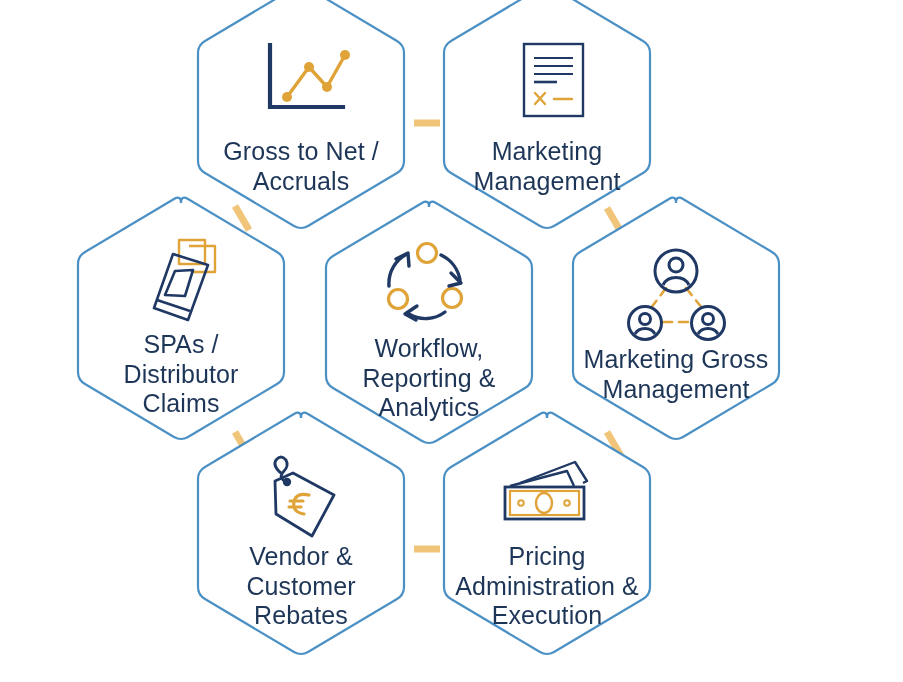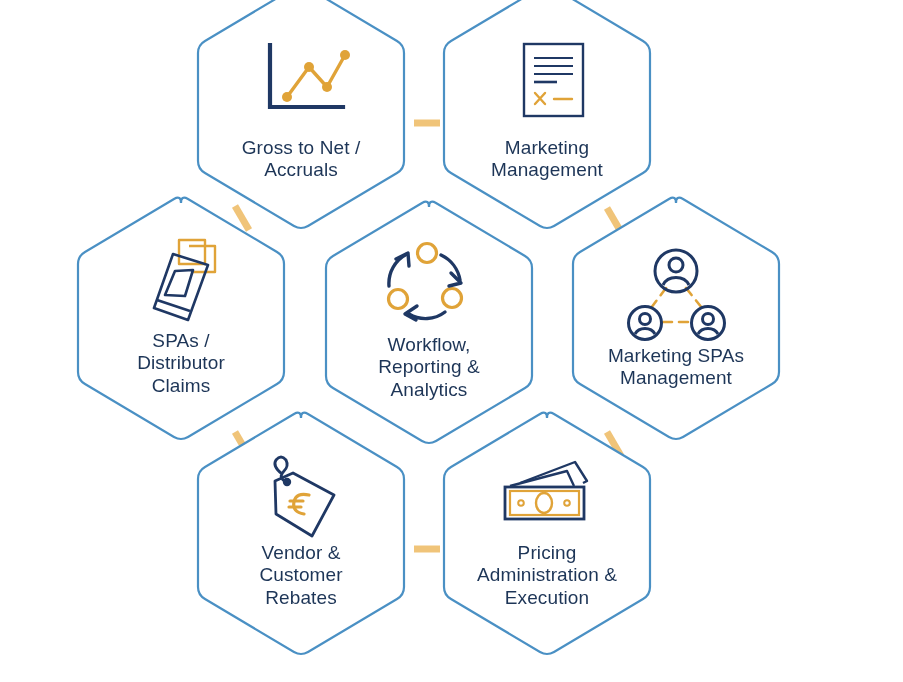--- a/index.html
+++ b/index.html
@@ -30,7 +30,7 @@
     position: absolute;
     text-align: center;
     color: #1d3557;
-    font-size: 19px;
+    font-size: 25px;
     line-height: 1.18;
     letter-spacing: 0.1px;
     white-space: pre-line;

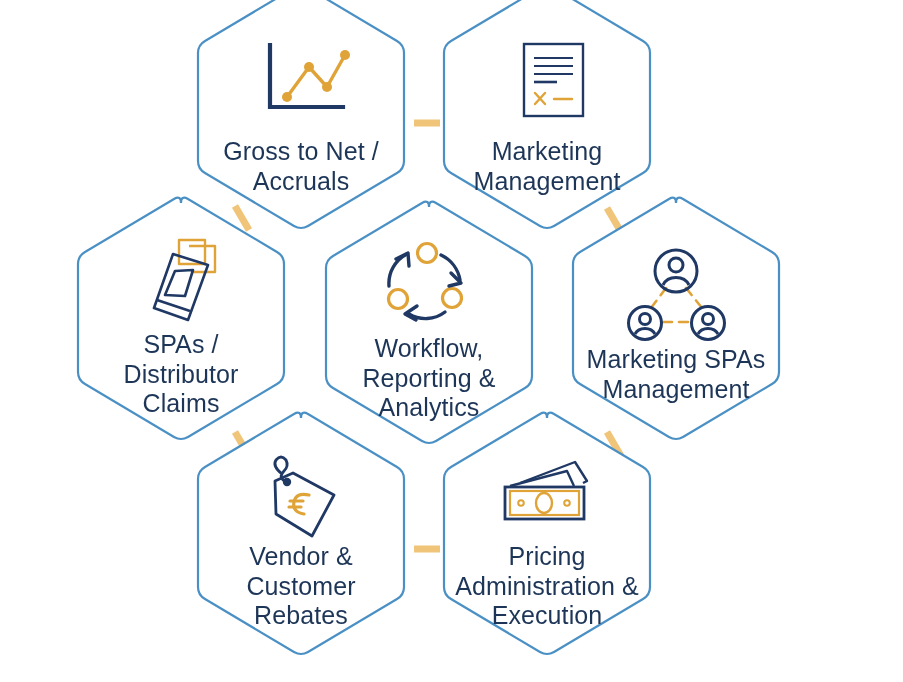--- a/index.html
+++ b/index.html
@@ -200,7 +200,7 @@
 Reporting &amp;
 Analytics</div>
 
-  <div class="hex-label" style="left:556px; top:345px; width:240px;">Marketing SPAs
+  <div class="hex-label" style="left:556px; top:345px; width:240px;">Marketing Gross
 Management</div>
 
   <div class="hex-label" style="left:181px; top:542px; width:240px;">Vendor &amp;

